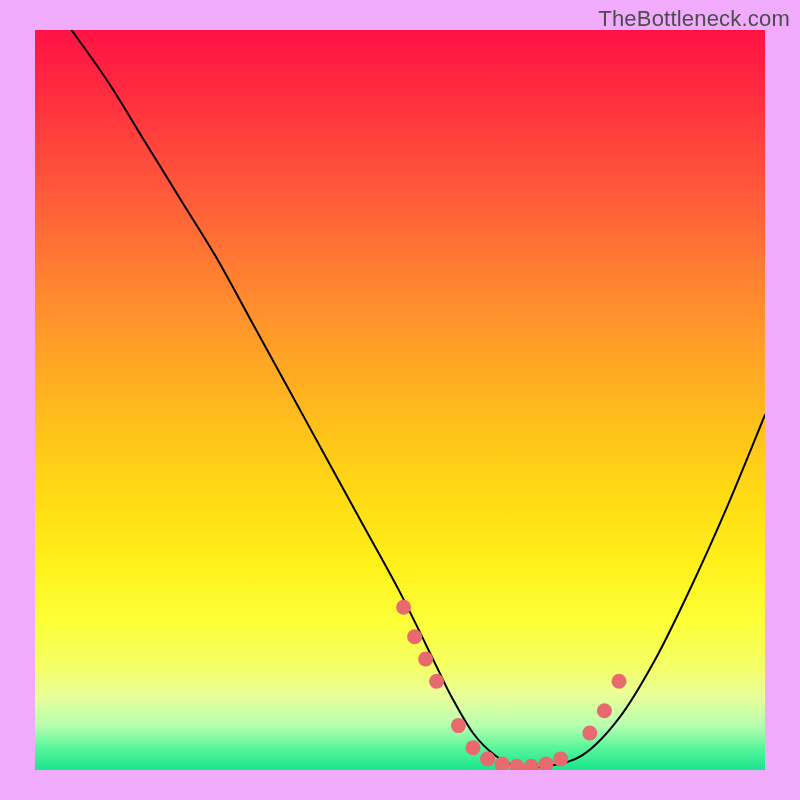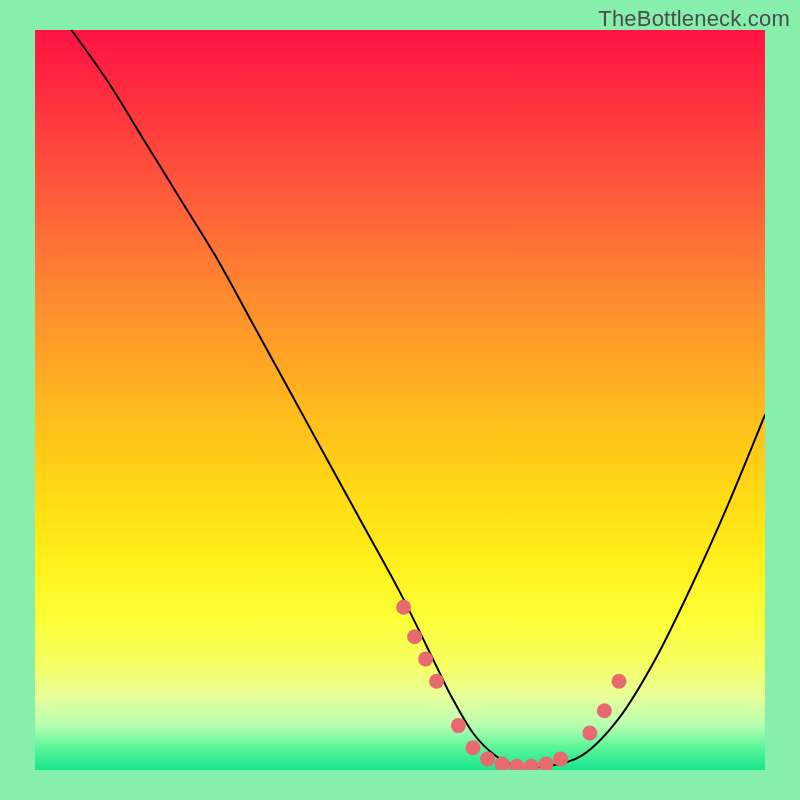--- a/index.html
+++ b/index.html
@@ -8,7 +8,7 @@
     position: relative;
     width: 800px;
     height: 800px;
-    background: #86efac;
+    background: #f0abfc;
     padding-left: 36px;
   }
   .watermark {

